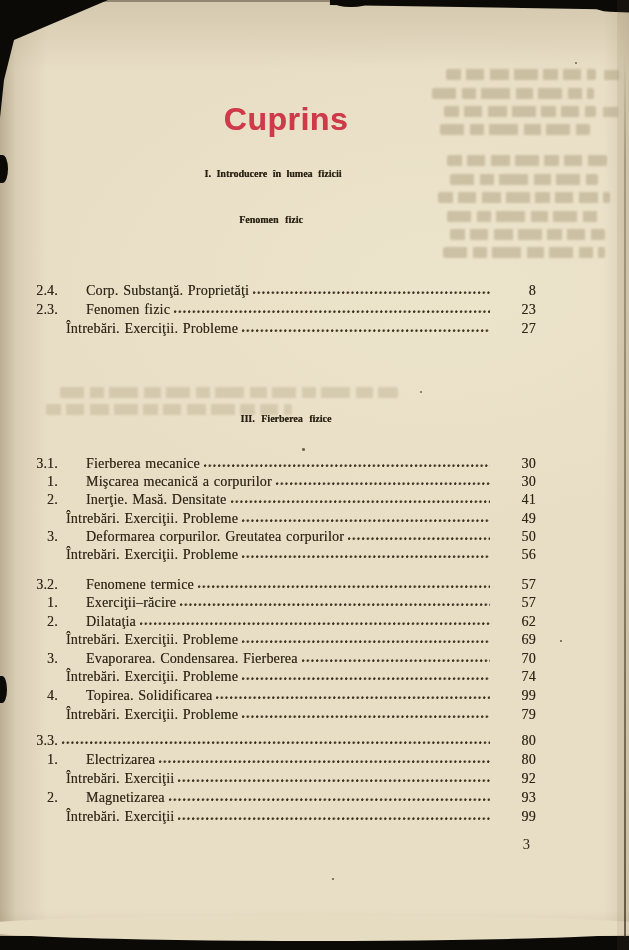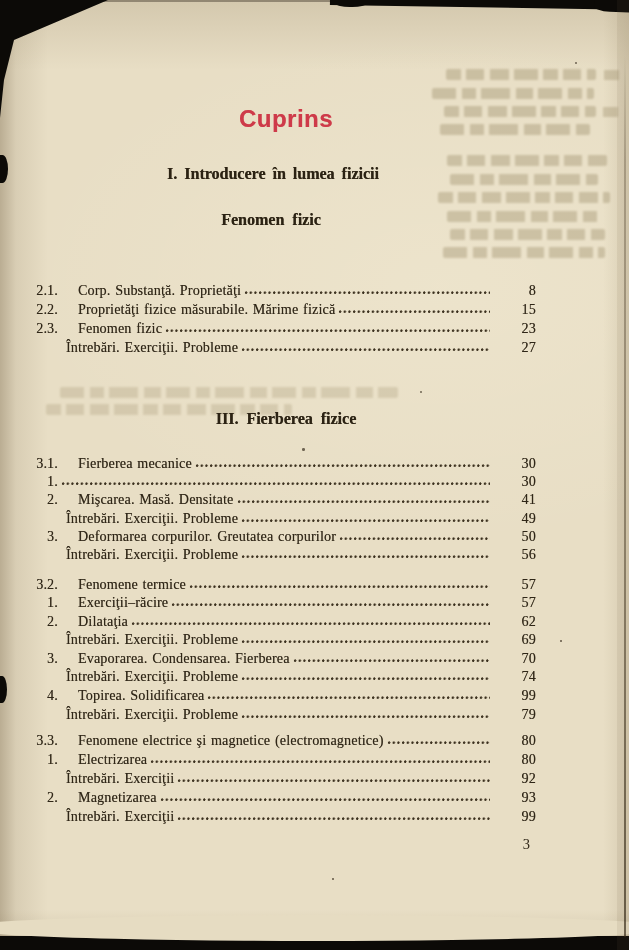--- a/index.html
+++ b/index.html
@@ -32,7 +32,7 @@
   .doc-title{
     position:absolute;left:0;width:100%;top:104px;text-align:center;
     font-family:"Liberation Sans","DejaVu Sans",sans-serif;
-    font-weight:bold;font-size:24px;line-height:30px;letter-spacing:.5px;
+    font-weight:bold;font-size:32px;line-height:30px;letter-spacing:.5px;
     color:#ce3a49;text-shadow:.3px 0 0 rgba(206,58,73,.6);
   }
   .heading{

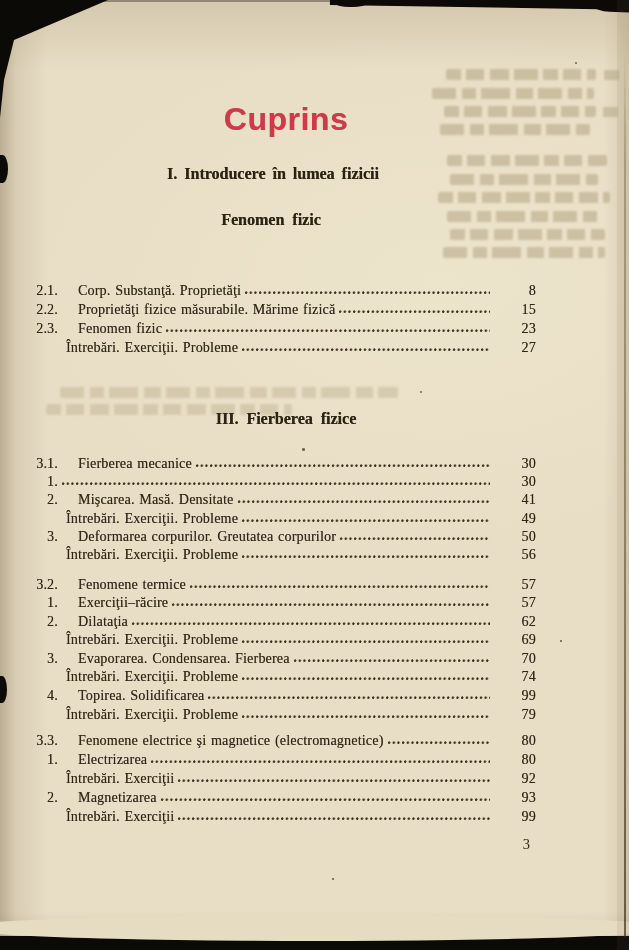--- a/index.html
+++ b/index.html
@@ -37,7 +37,7 @@
   }
   .heading{
     position:absolute;left:0;width:100%;text-align:center;
-    font-weight:bold;font-size:16px;line-height:19.5px;
+    font-weight:bold;font-size:10px;line-height:19.5px;
     color:#2b2213;text-shadow:.25px 0 0 rgba(43,34,19,.7);
   }
   .h1{top:163.5px;word-spacing:3px;transform:translateX(-13px);}

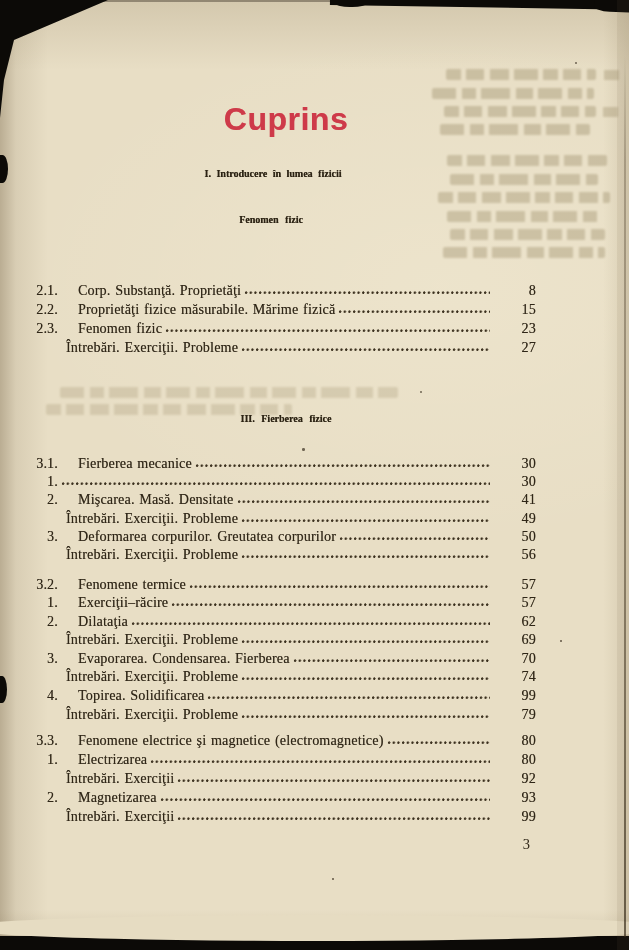--- a/index.html
+++ b/index.html
@@ -112,7 +112,7 @@
 
     <div class="toc-block" style="top:283px;--rh:19px;">
         <div class="toc-row">
-          <span class="num">2.1.</span>
+          <span class="num">2.4.</span>
           <span class="ttl">Corp. Substanţă. Proprietăţi</span>
           <span class="leader"></span>
           <span class="pg">8</span>

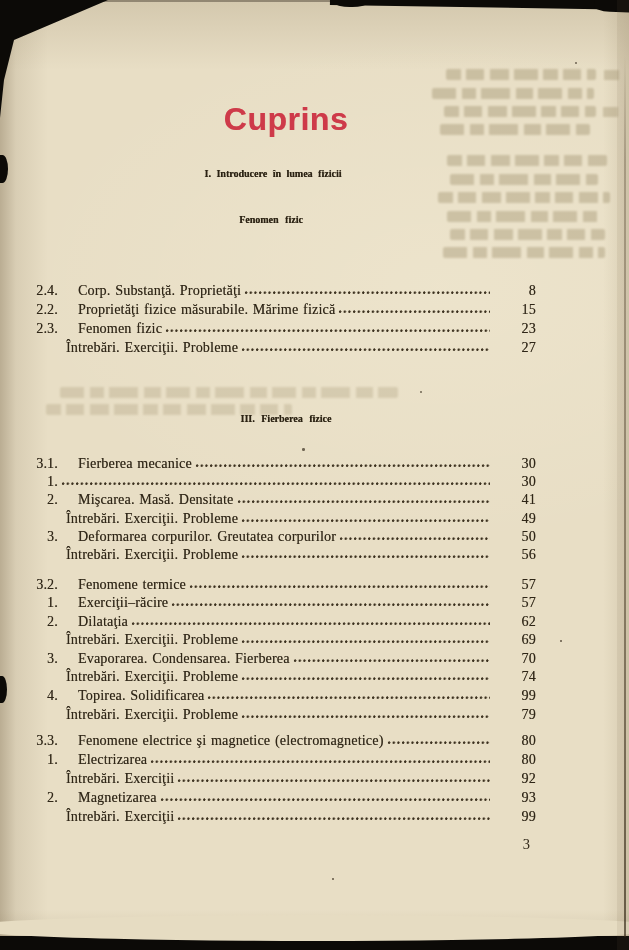--- a/index.html
+++ b/index.html
@@ -49,7 +49,7 @@
   .toc-row{display:flex;align-items:baseline;height:var(--rh);font-size:14px;line-height:15px;
     letter-spacing:.2px;word-spacing:1px;color:#2f2617;text-shadow:.25px 0 0 rgba(47,38,23,.55);}
   .toc-row .num{flex:0 0 22px;text-align:right;}
-  .toc-row .ttl{margin-left:20px;white-space:nowrap;}
+  .toc-row .ttl{margin-left:28px;white-space:nowrap;}
   .toc-row.cont .ttl{margin-left:8px;}
   .toc-row .leader{
     flex:1 1 auto;height:5px;margin:0 12px 0 3px;min-width:20px;

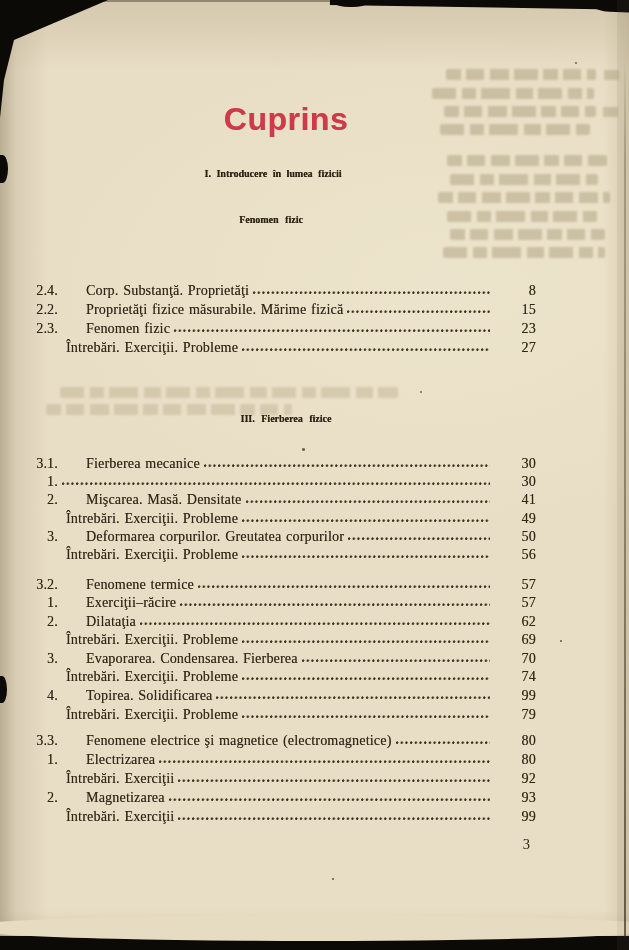--- a/index.html
+++ b/index.html
@@ -118,12 +118,6 @@
           <span class="pg">8</span>
         </div>
         <div class="toc-row">
-          <span class="num">2.2.</span>
-          <span class="ttl">Proprietăţi fizice măsurabile. Mărime fizică</span>
-          <span class="leader"></span>
-          <span class="pg">15</span>
-        </div>
-        <div class="toc-row">
           <span class="num">2.3.</span>
           <span class="ttl">Fenomen fizic</span>
           <span class="leader"></span>

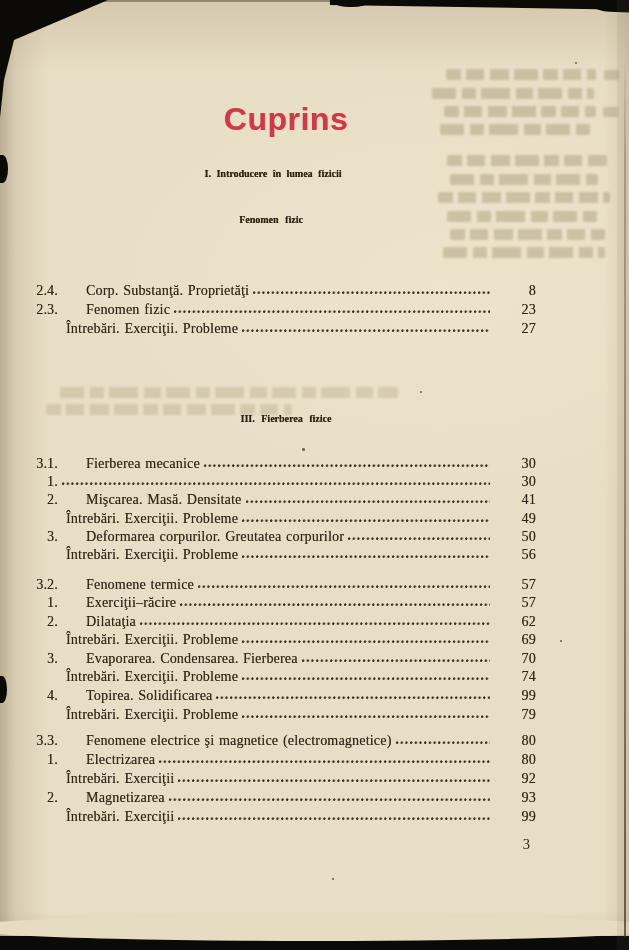--- a/index.html
+++ b/index.html
@@ -142,6 +142,7 @@
         </div>
         <div class="toc-row">
           <span class="num">1.</span>
+          <span class="ttl">Mişcarea mecanică a corpurilor</span>
           <span class="leader"></span>
           <span class="pg">30</span>
         </div>

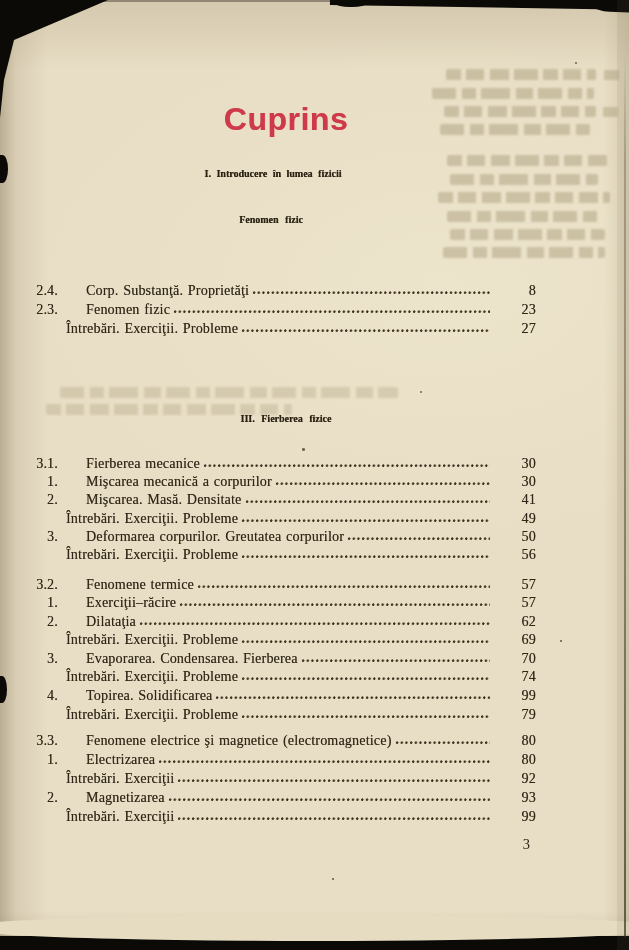--- a/index.html
+++ b/index.html
@@ -148,7 +148,7 @@
         </div>
         <div class="toc-row">
           <span class="num">2.</span>
-          <span class="ttl">Mişcarea. Masă. Densitate</span>
+          <span class="ttl">Inerţie. Masă. Densitate</span>
           <span class="leader"></span>
           <span class="pg">41</span>
         </div>

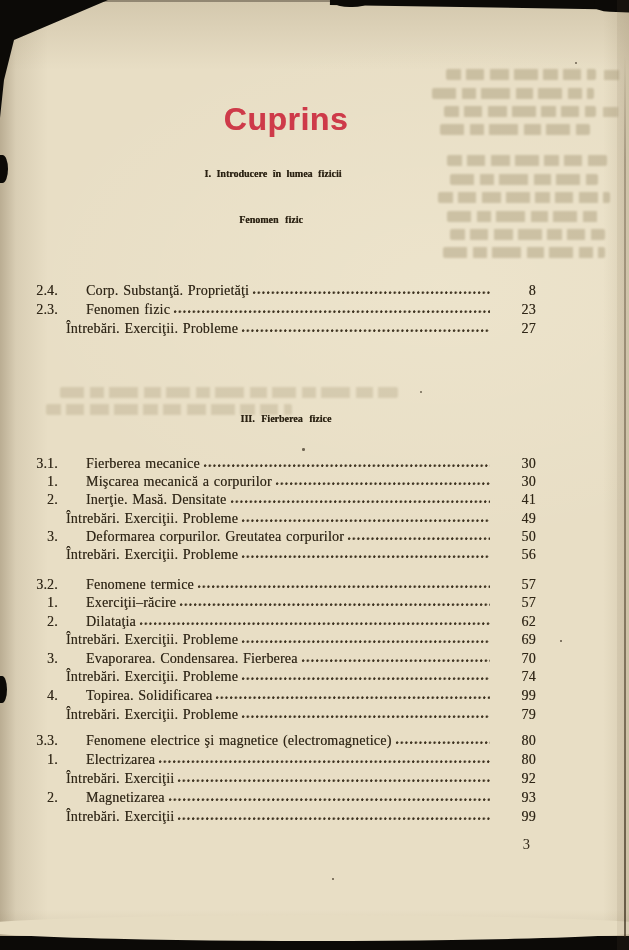--- a/index.html
+++ b/index.html
@@ -224,7 +224,6 @@
     <div class="toc-block" style="top:732.5px;font-family:Liberation Serif, serif;--rh:19px;">
         <div class="toc-row">
           <span class="num">3.3.</span>
-          <span class="ttl">Fenomene electrice şi magnetice (electromagnetice)</span>
           <span class="leader"></span>
           <span class="pg">80</span>
         </div>

